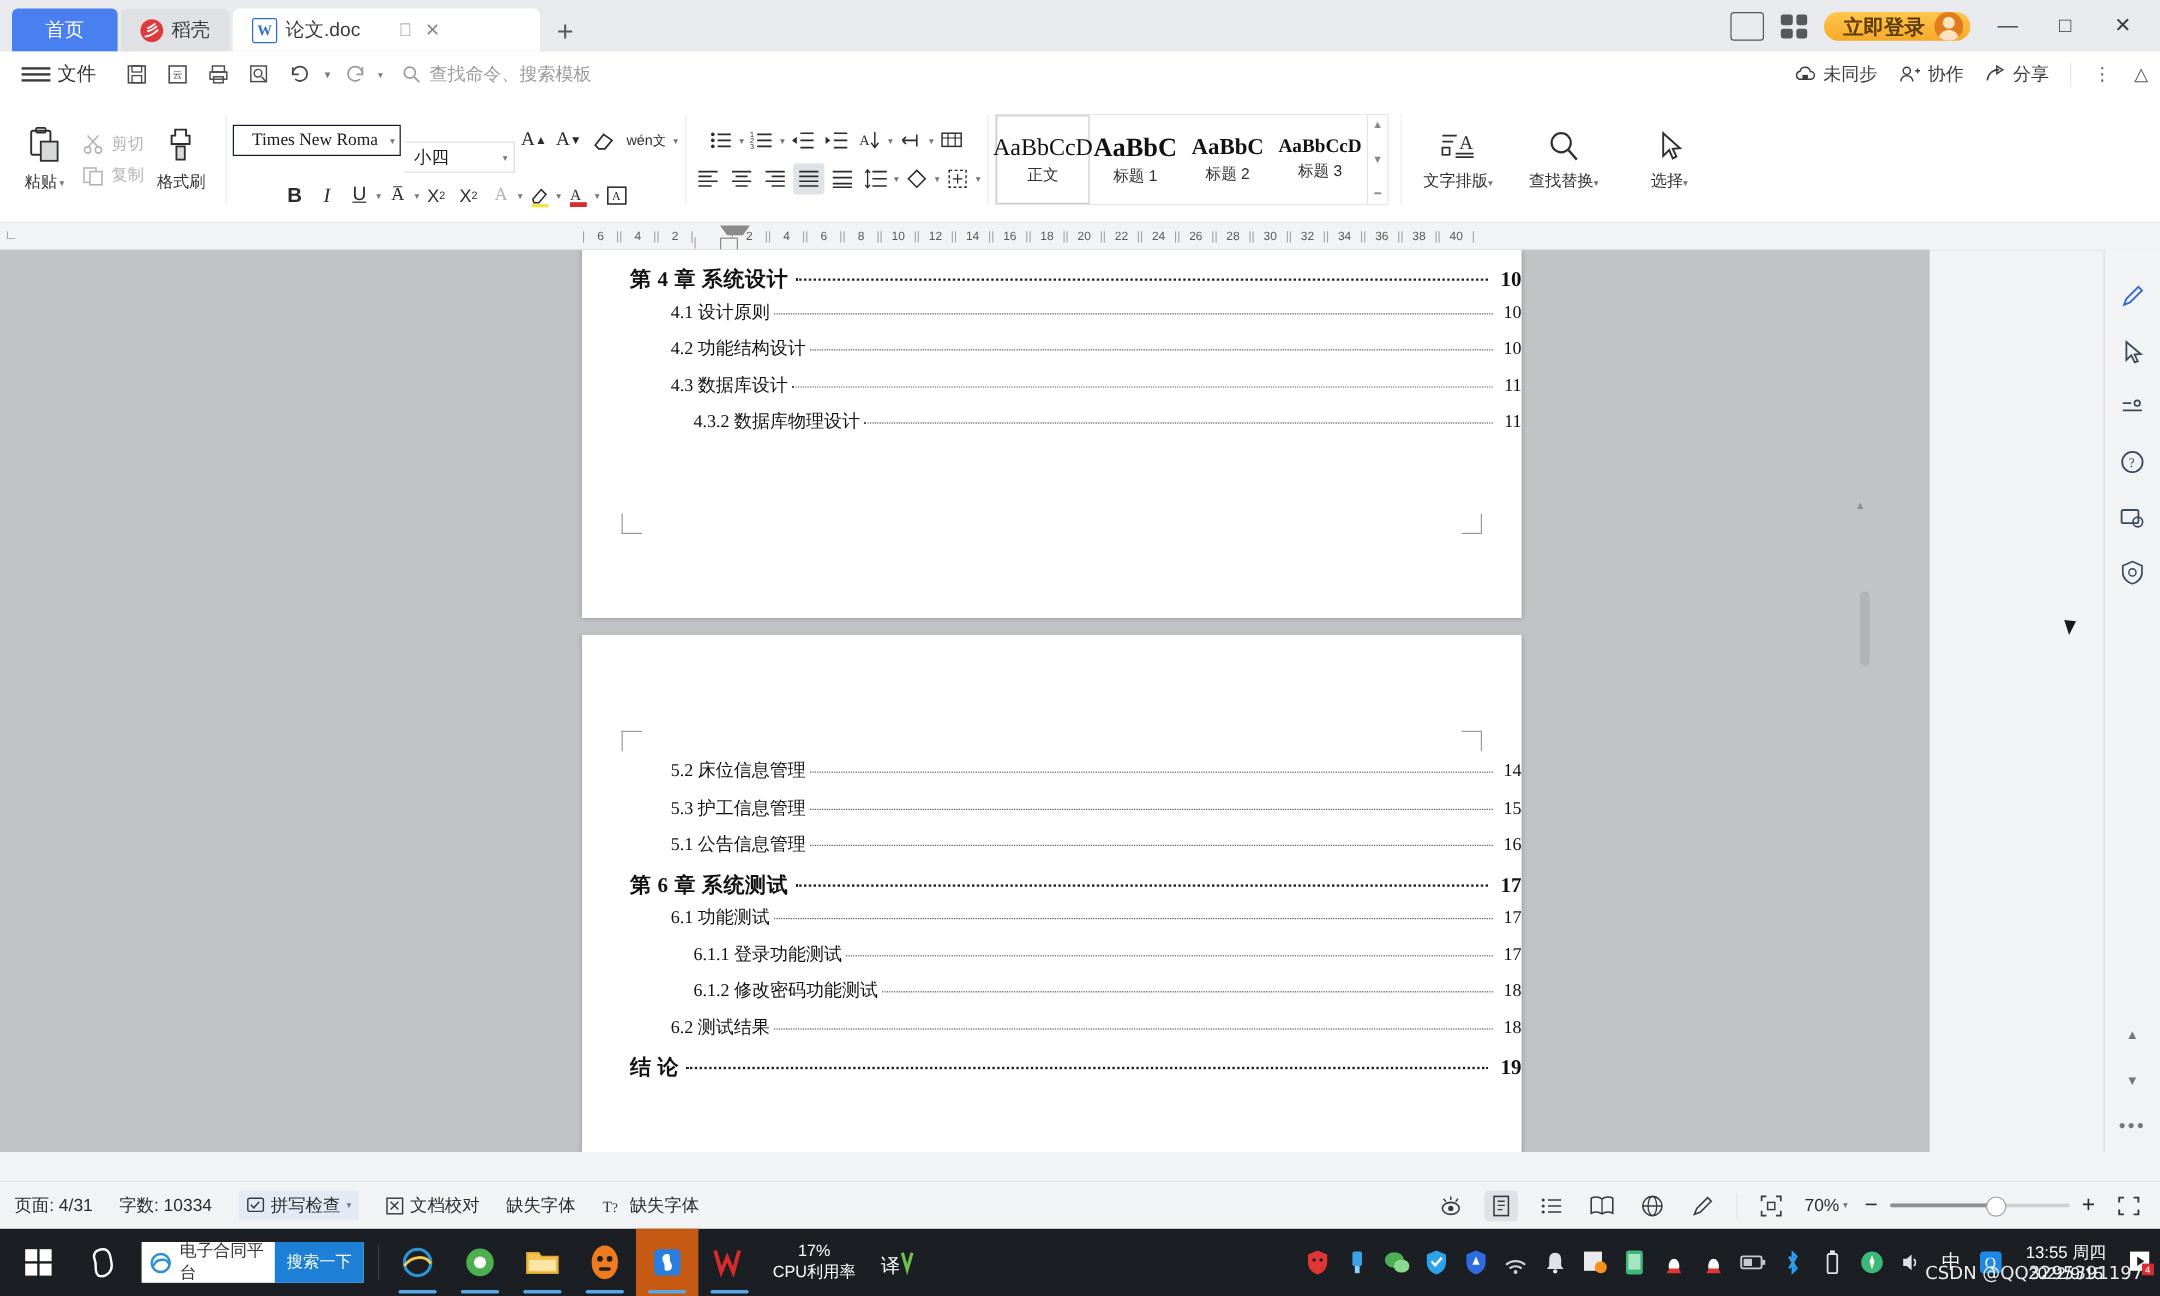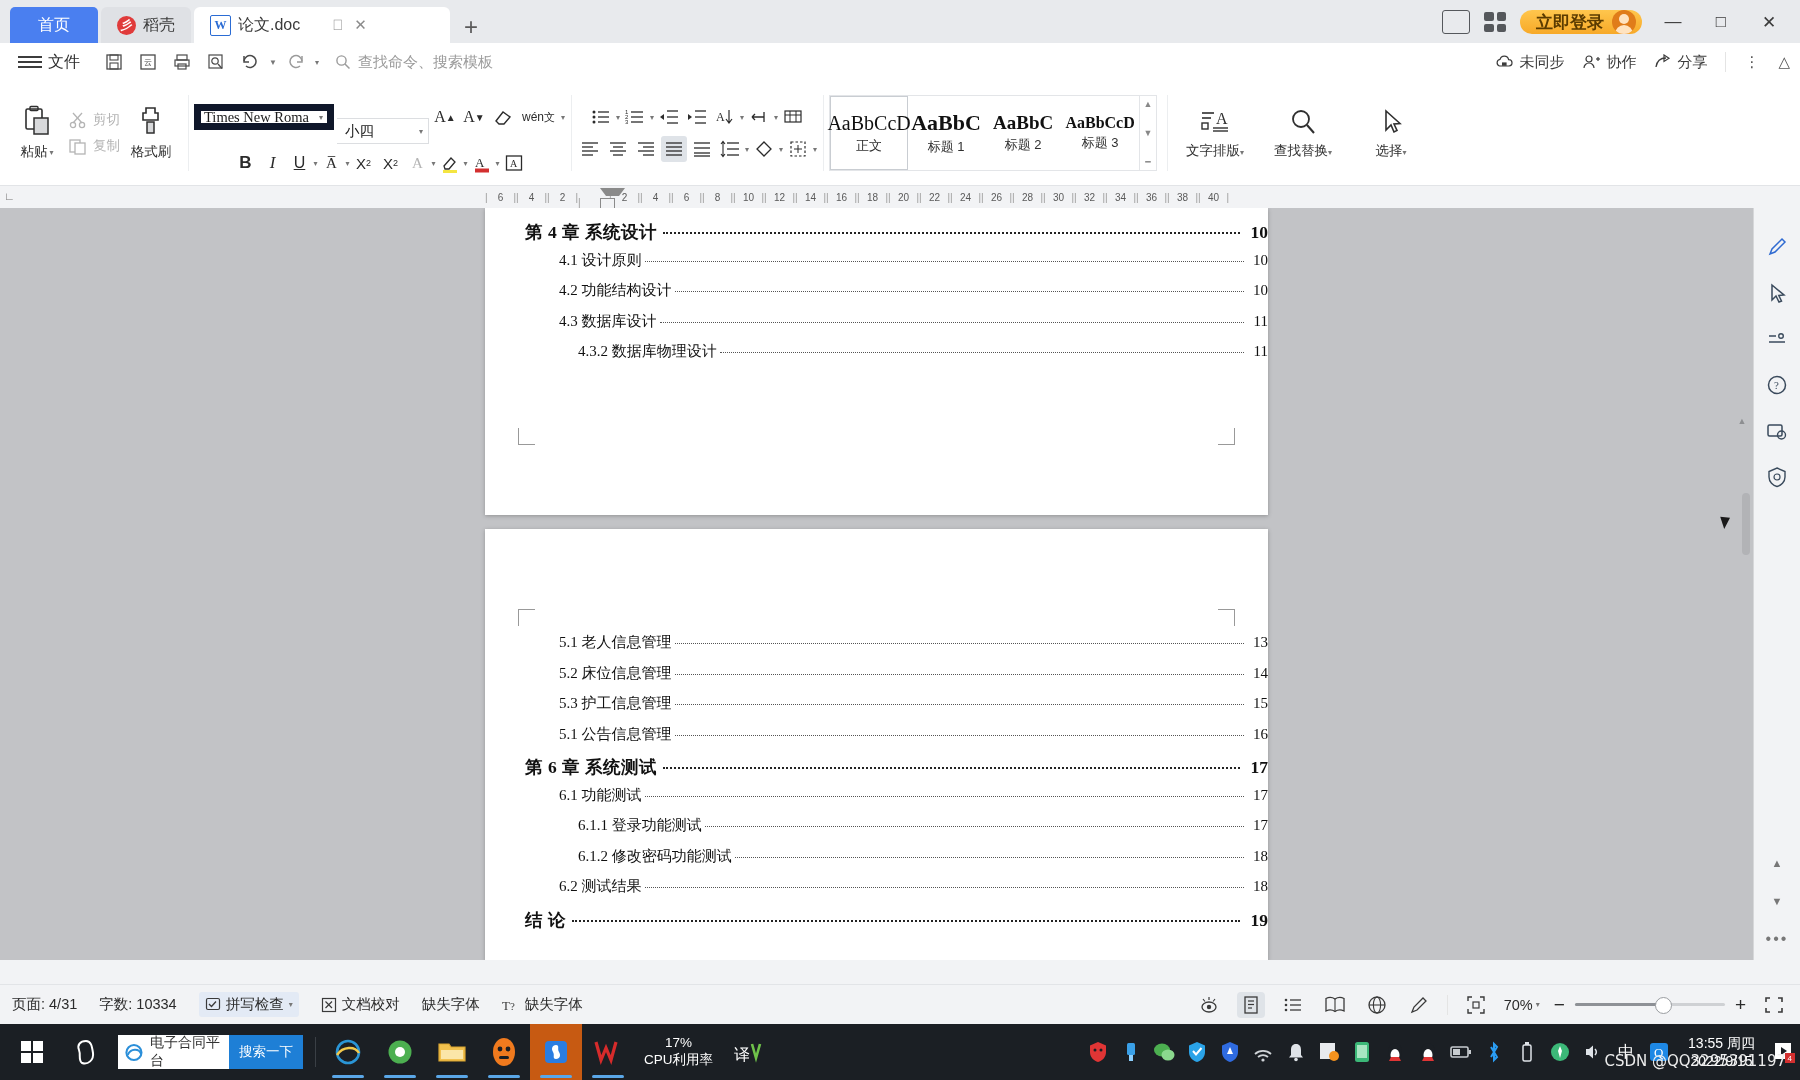--- a/index.html
+++ b/index.html
@@ -84,8 +84,8 @@
 
   .fontrow{display:flex;align-items:center;gap:3px;margin-bottom:6px;}
   .fontname{
-    width:140px;height:26px;border:7px solid #0f172a;box-sizing:border-box;
-    display:flex;align-items:center;padding:0 4px 0 3px;font-size:14.5px;color:#1a1a1a;
+    width:140px;height:26px;border:1px solid #0f172a;box-sizing:border-box;
+    display:flex;align-items:center;padding:0 4px 0 15px;font-size:14.5px;color:#1a1a1a;
     font-family:"Liberation Serif","DejaVu Serif",serif;
   }
   .fontsize{

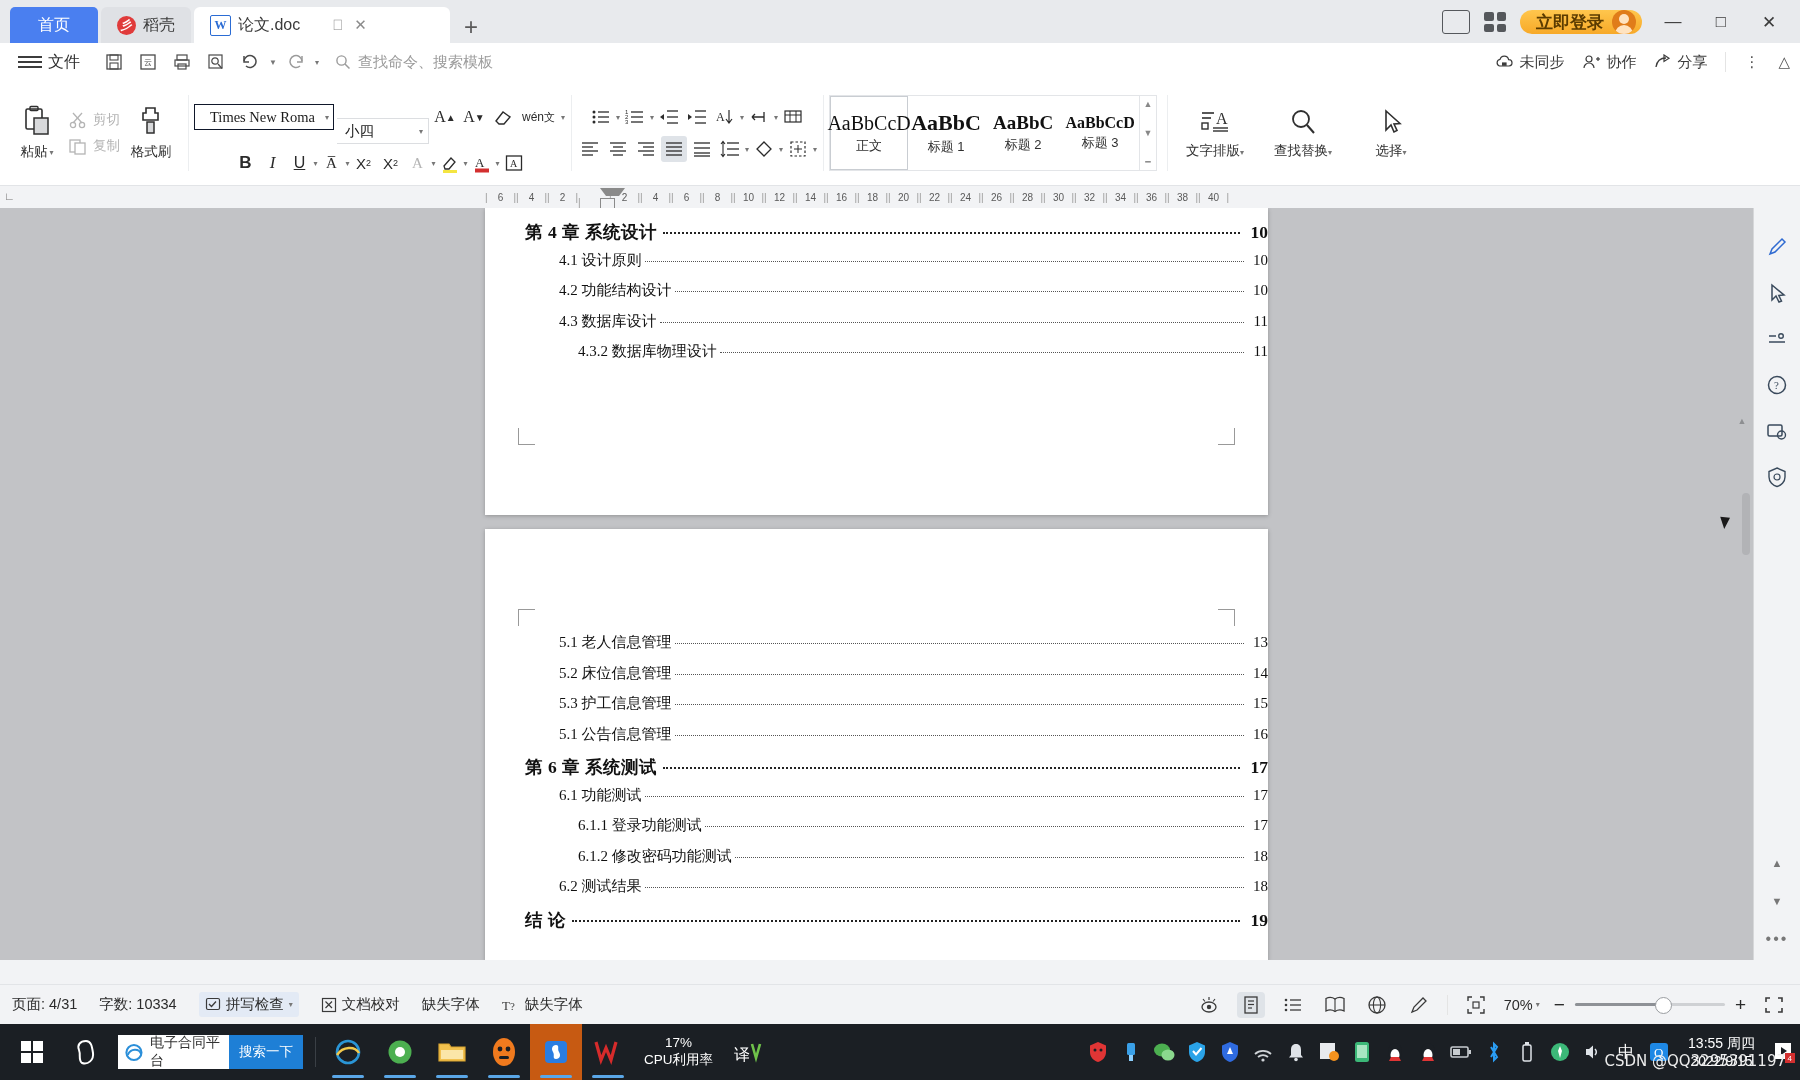--- a/index.html
+++ b/index.html
@@ -137,7 +137,7 @@
 
   
   .docarea{
-    position:absolute;left:0;top:208px;width:1800px;height:752px;background:#c2c3c6;
+    position:absolute;left:0;top:208px;width:1608px;height:752px;background:#c2c3c6;
     overflow:hidden;
   }
   .page{

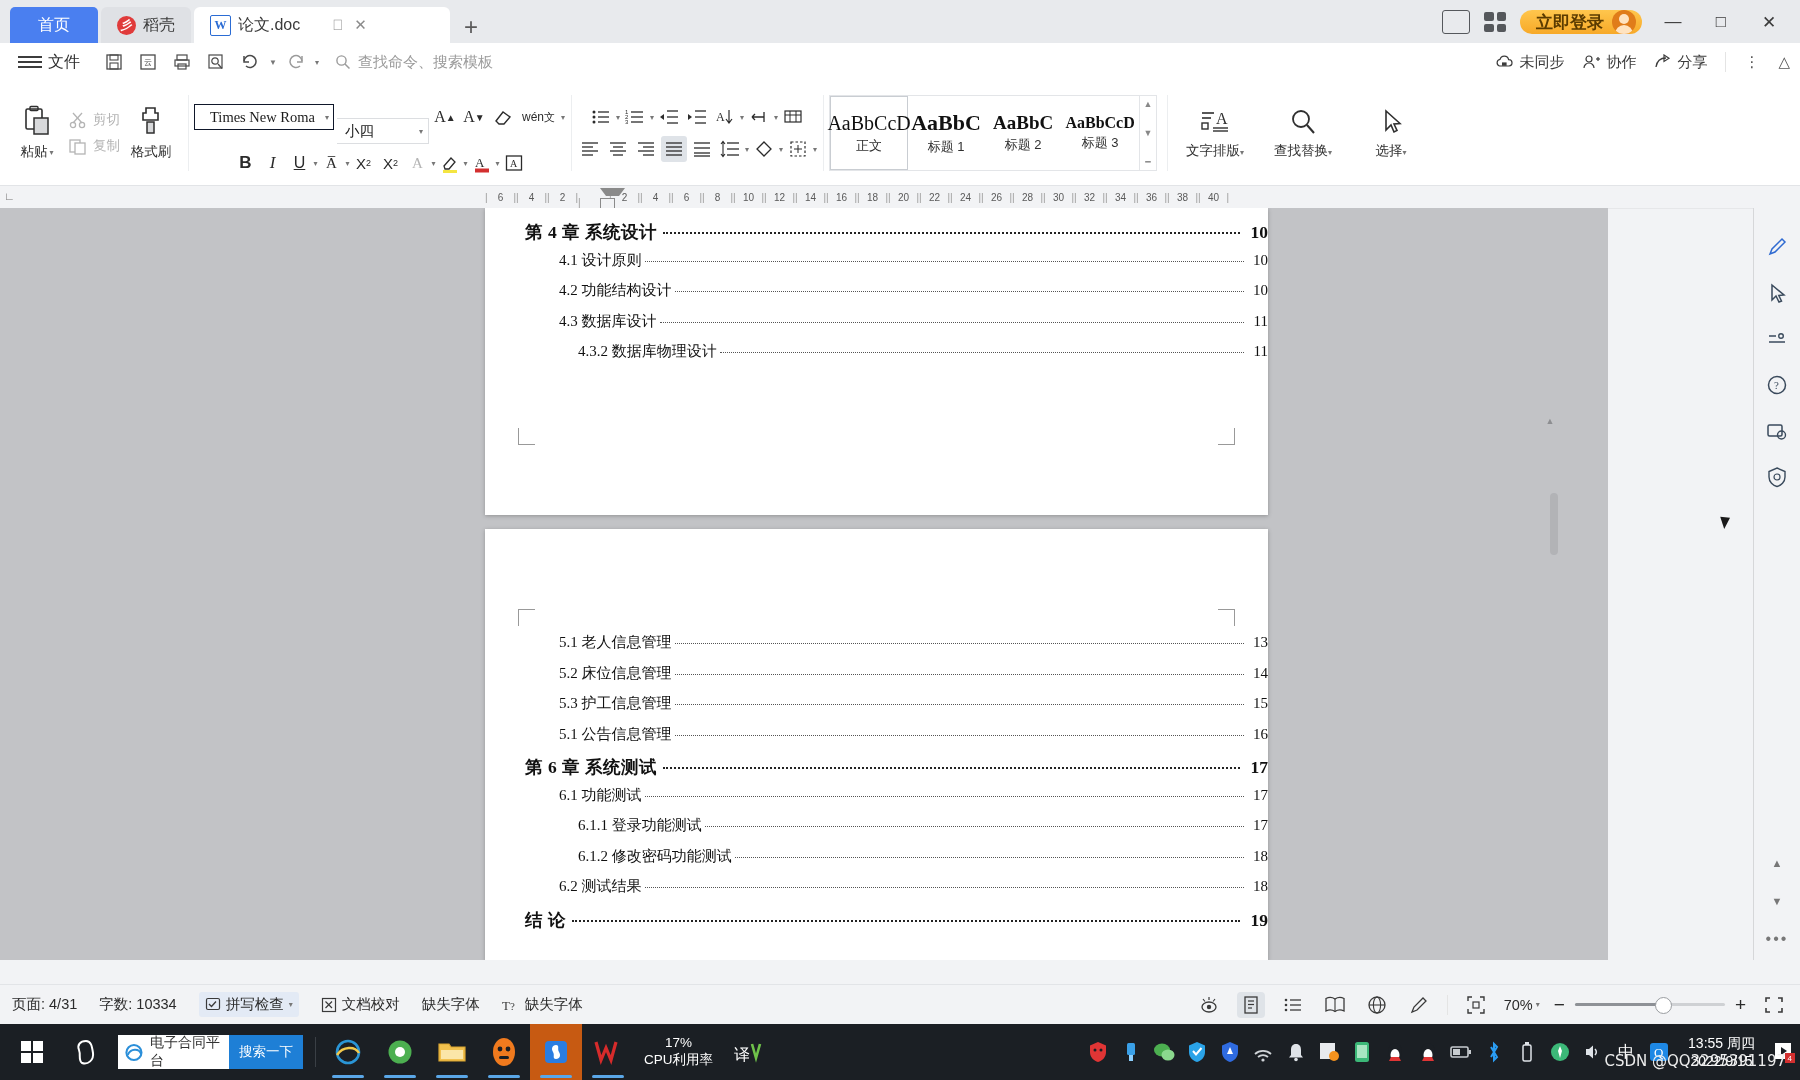--- a/index.html
+++ b/index.html
@@ -714,11 +714,6 @@
       <div class="corner c-tr" style="right:33px;top:80px;"></div>
       <div class="toc" style="top:104px;" id="toc2">
           <div class="tocline lvl2">
-            <span class="txt">5.1 老人信息管理</span>
-            <span class="dots"></span>
-            <span class="pg">13</span>
-          </div>
-          <div class="tocline lvl2">
             <span class="txt">5.2  床位信息管理</span>
             <span class="dots"></span>
             <span class="pg">14</span>

